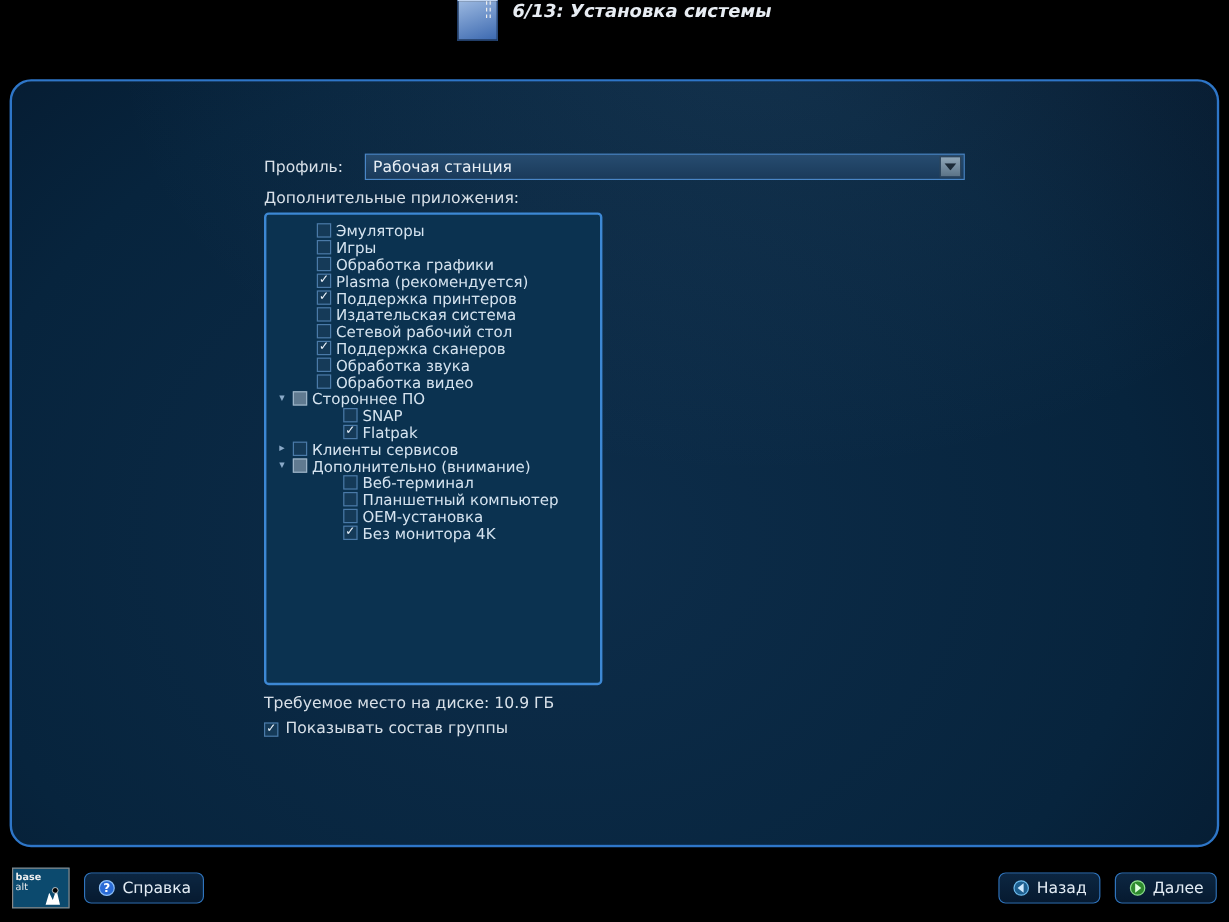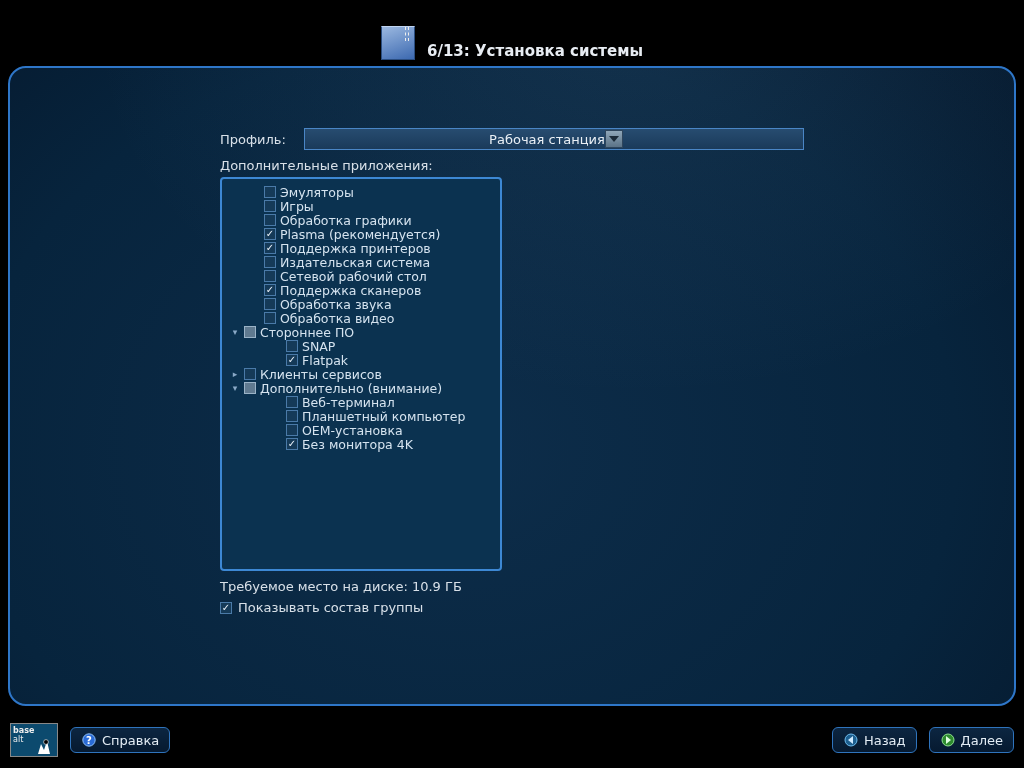--- a/index.html
+++ b/index.html
@@ -15,9 +15,10 @@
   .header {
     height: 60px;
     display: flex;
-    align-items: flex-end;
+    align-items: flex-start;
     justify-content: center;
     gap: 12px;
+    font-style: italic;
   }
   .header-icon {
     width: 34px;

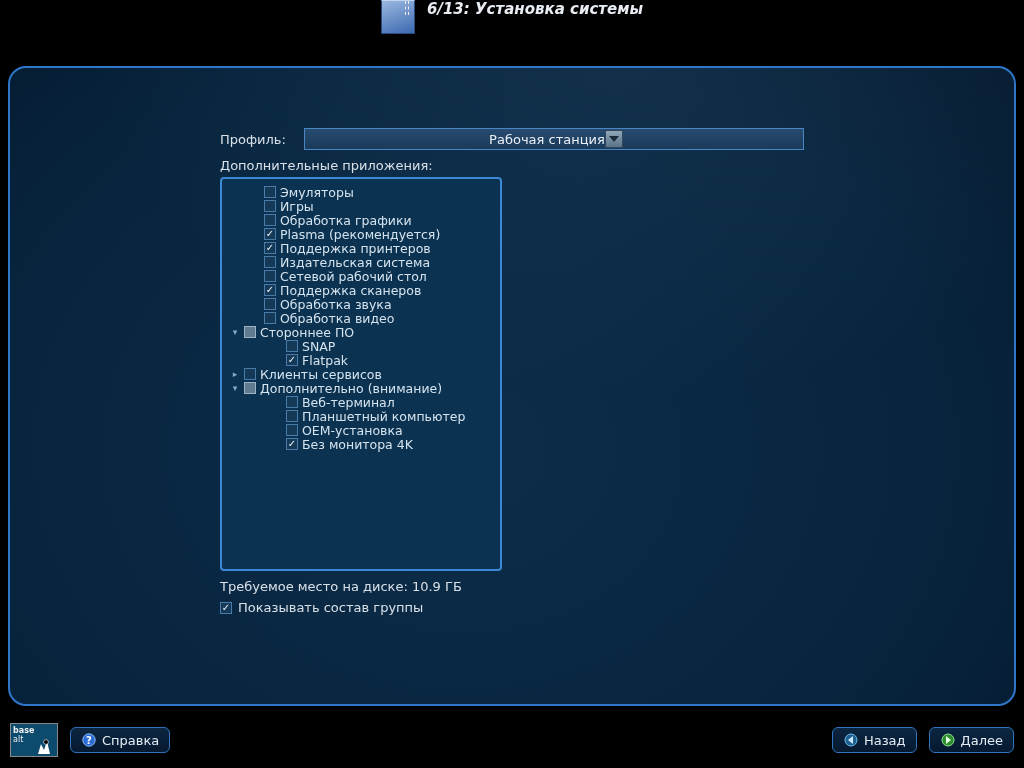--- a/index.html
+++ b/index.html
@@ -63,7 +63,7 @@
     padding: 0 2px 0 6px;
     color: #e9eff5;
     font-size: 13px;
-    justify-content: center;
+    justify-content: space-between;
   }
   .select-btn {
     width: 18px; height: 18px;

